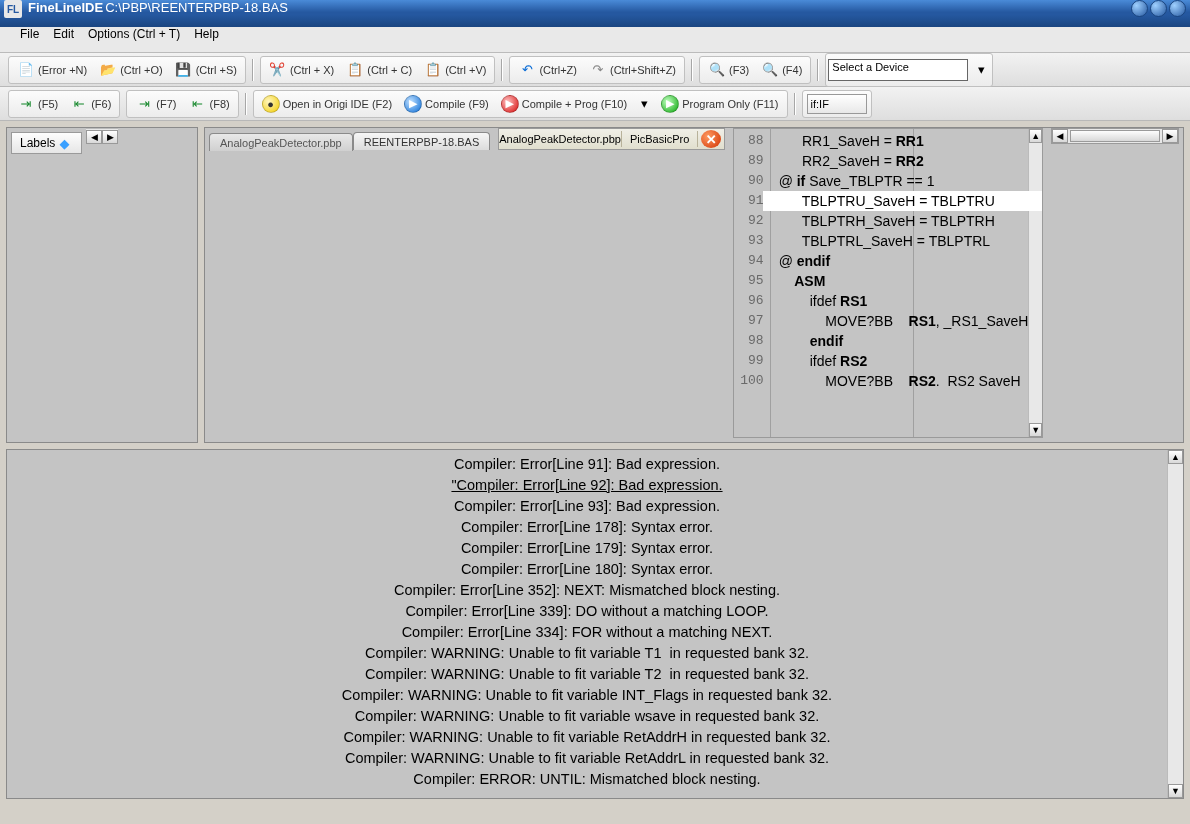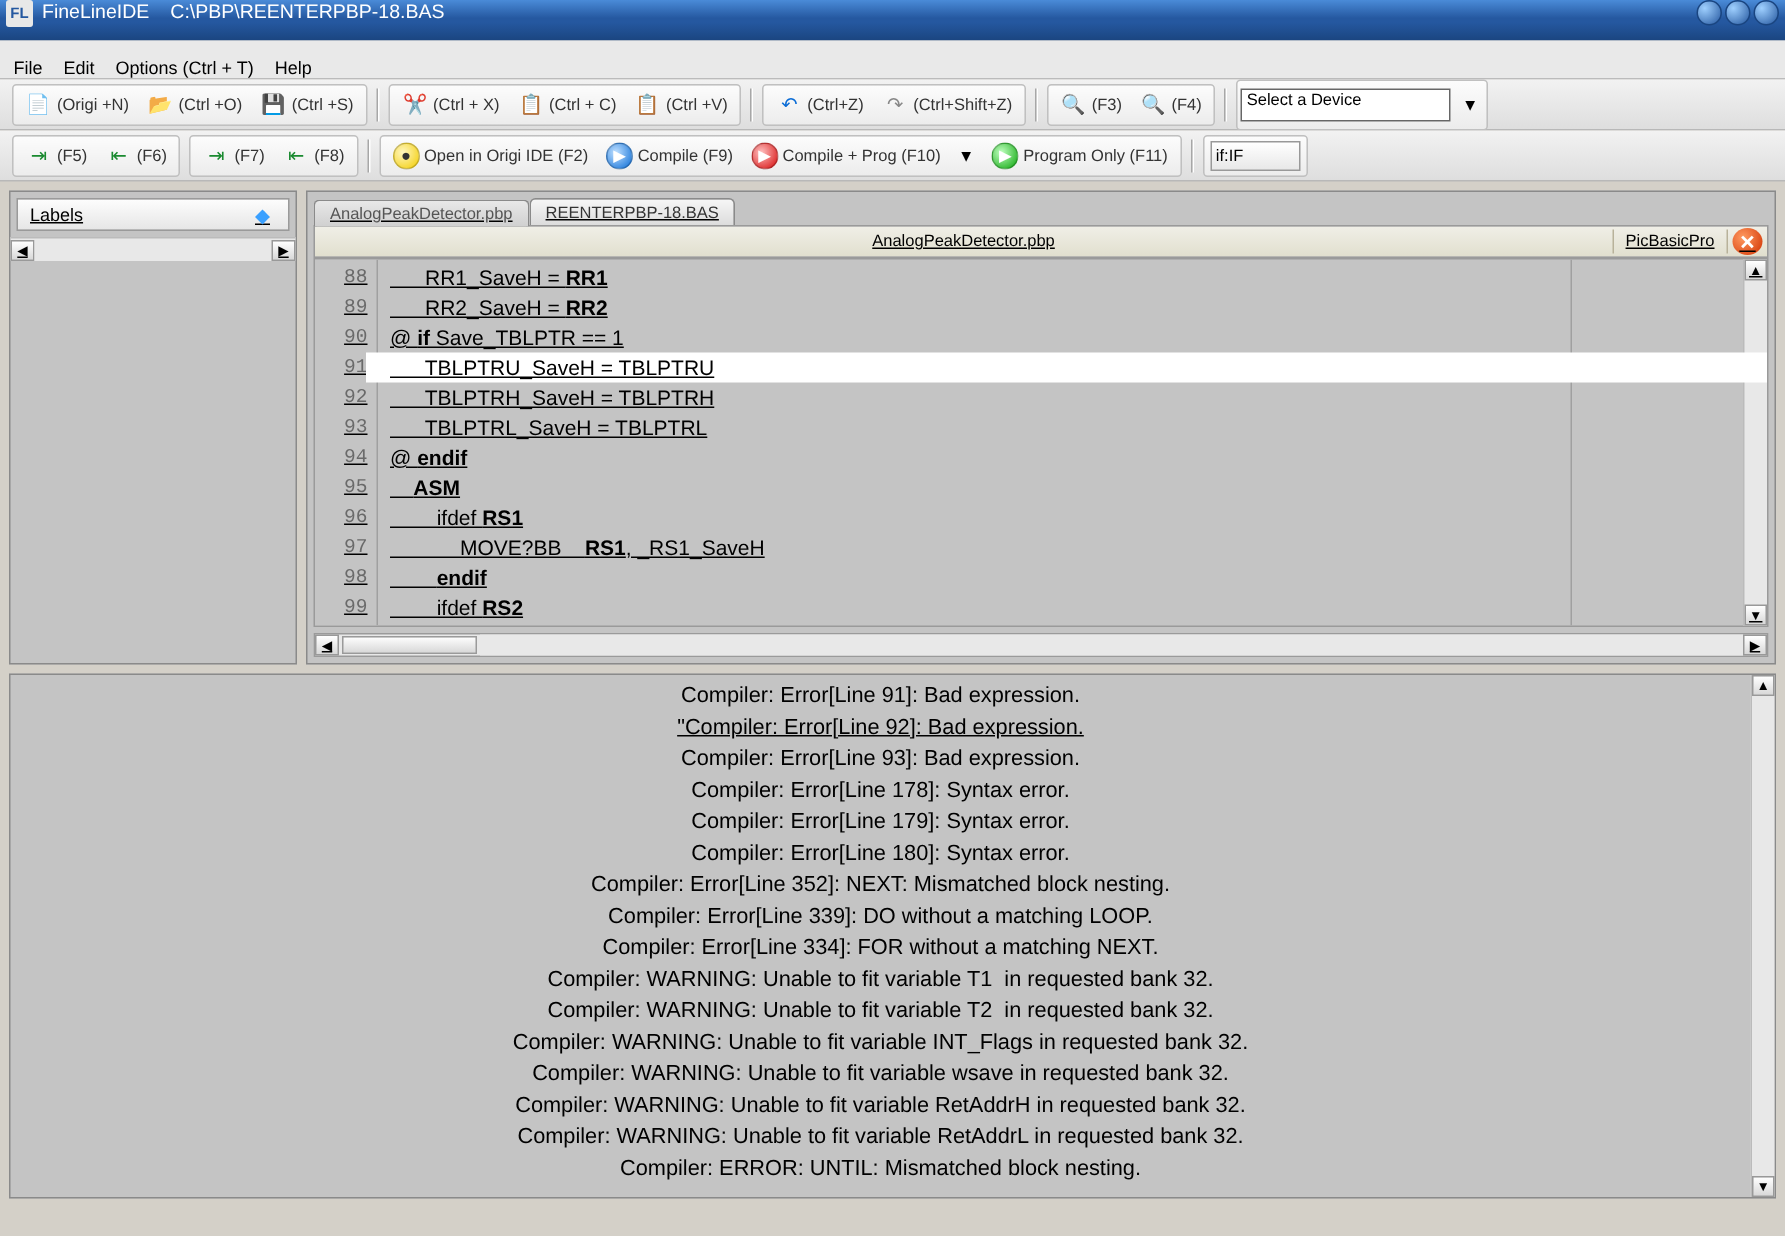--- a/index.html
+++ b/index.html
@@ -8,7 +8,7 @@
 
 .titlebar { height: 27px; background: linear-gradient(to bottom, #4a8bd8 0%, #2558a0 45%, #2558a0 55%, #1a4580 100%); display: flex; color: #fff; font-size: 13px; padding: 0 4px; }
 .titlebar .logo { width: 18px; height: 18px; background: #e8e8e8; color: #2558a0; font-size: 10px; font-weight: bold; display: inline-flex; align-items: center; justify-content: center; border-radius: 2px; margin-right: 6px; }
-.titlebar .app-name { margin-right: 14px; }
+.titlebar .app-name { margin-right: 2px; font-weight: bold; }
 .titlebar .spacer { flex: 1; }
 .titlebar .winbtns { display: flex; gap: 2px; }
 .titlebar .winbtn { width: 17px; height: 17px; border-radius: 50%; background: radial-gradient(circle at 30% 30%, #9fd0ff, #2558a0); border: 1px solid #1a4580; }

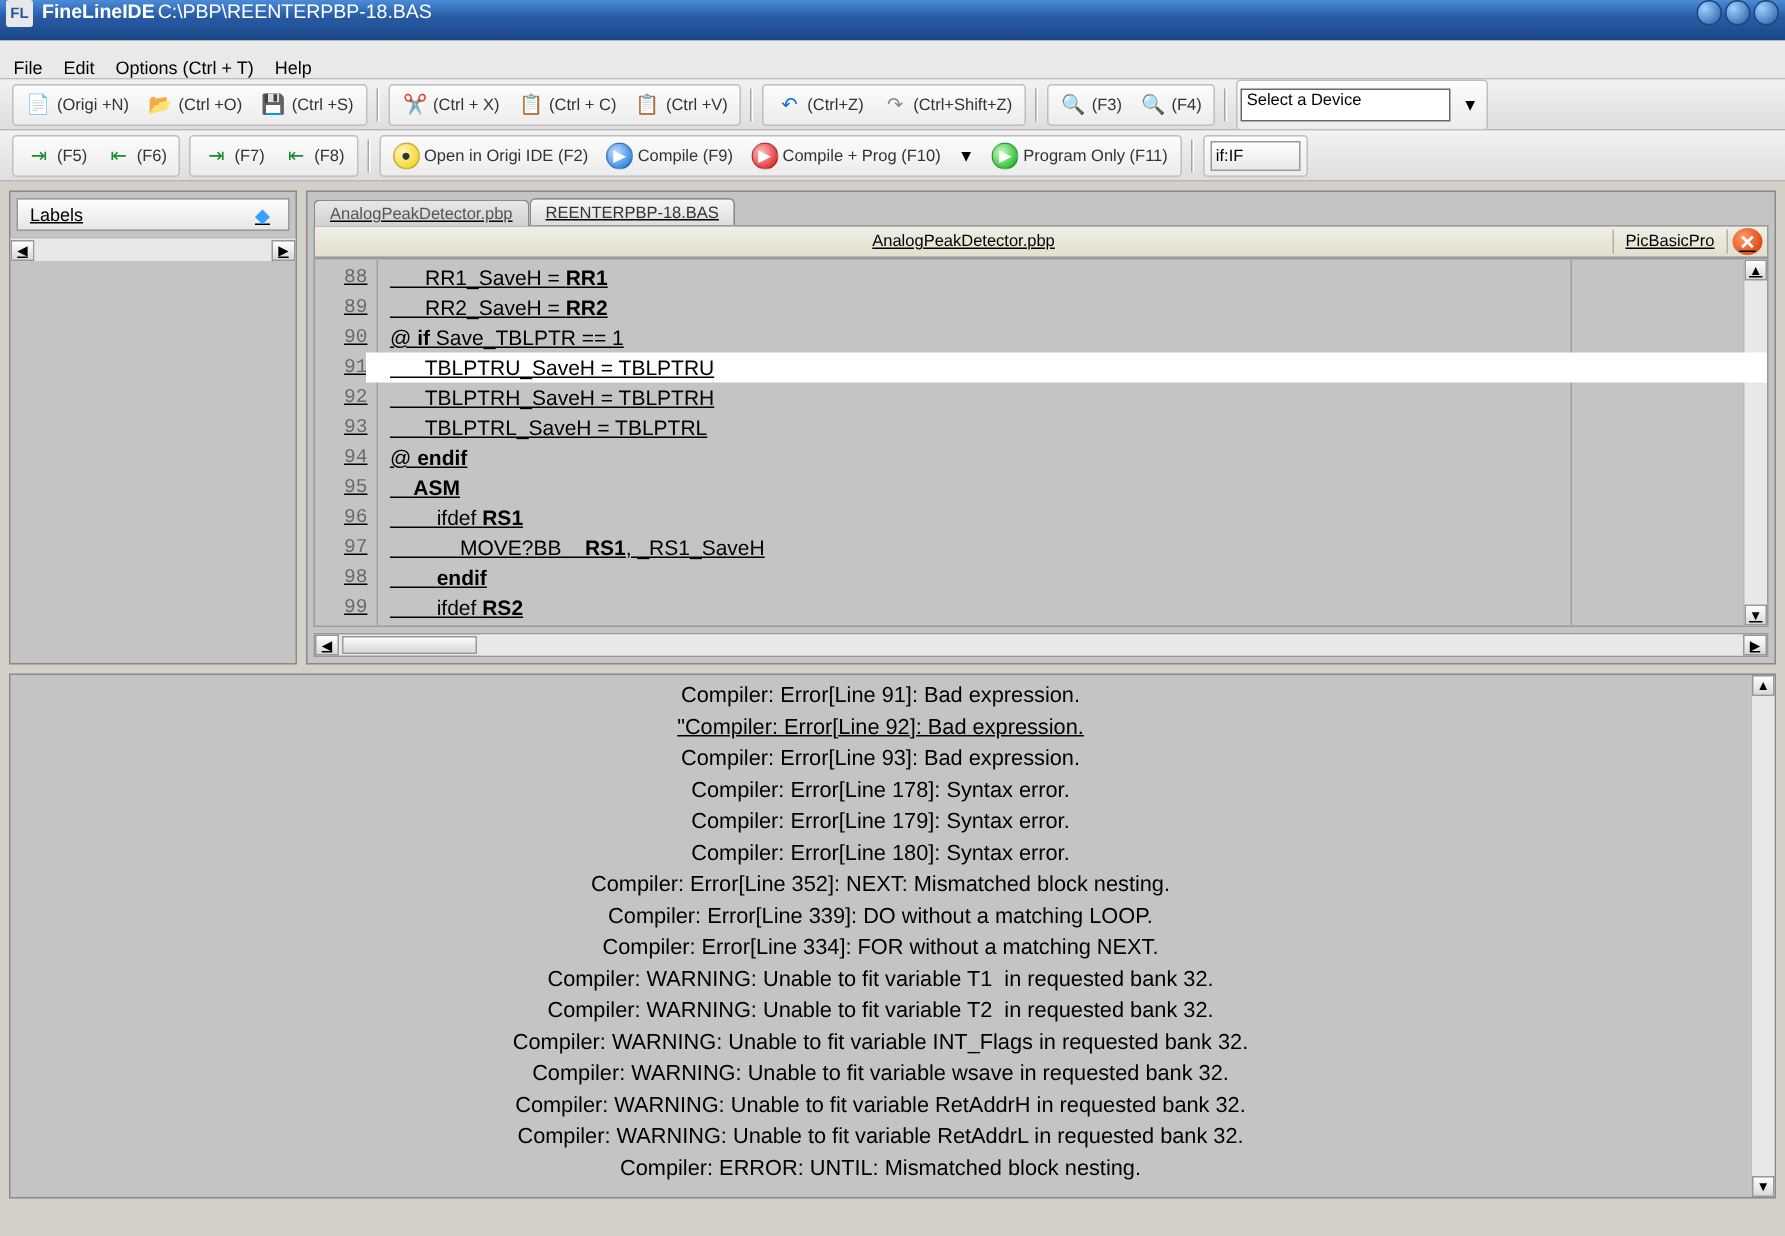--- a/index.html
+++ b/index.html
@@ -14,7 +14,7 @@
 .titlebar .winbtn { width: 17px; height: 17px; border-radius: 50%; background: radial-gradient(circle at 30% 30%, #9fd0ff, #2558a0); border: 1px solid #1a4580; }
 
 
-.menubar { height: 26px; background: #e9e9e9; display: flex; align-items: flex-end; padding: 0 9px; font-size: 12px; gap: 14px; border-bottom: 1px solid #bbb;}
+.menubar { height: 26px; background: #e9e9e9; display: flex; align-items: flex-start; padding: 0 20px; font-size: 12px; gap: 14px; border-bottom: 1px solid #bbb;}
 .menubar span { cursor: default; }
 .toolbar { height: 34px; background: linear-gradient(to bottom,#f2f2f2,#dedede); display: flex; align-items: center; padding: 2px 8px; gap: 6px; border-bottom: 1px solid #b8b8b8;}
 .tgroup { display: flex; align-items: center; gap: 4px; border: 1px solid #c0c0c0; border-radius: 3px; padding: 2px 4px; background: linear-gradient(to bottom,#fcfcfc,#ececec); height: 28px; }

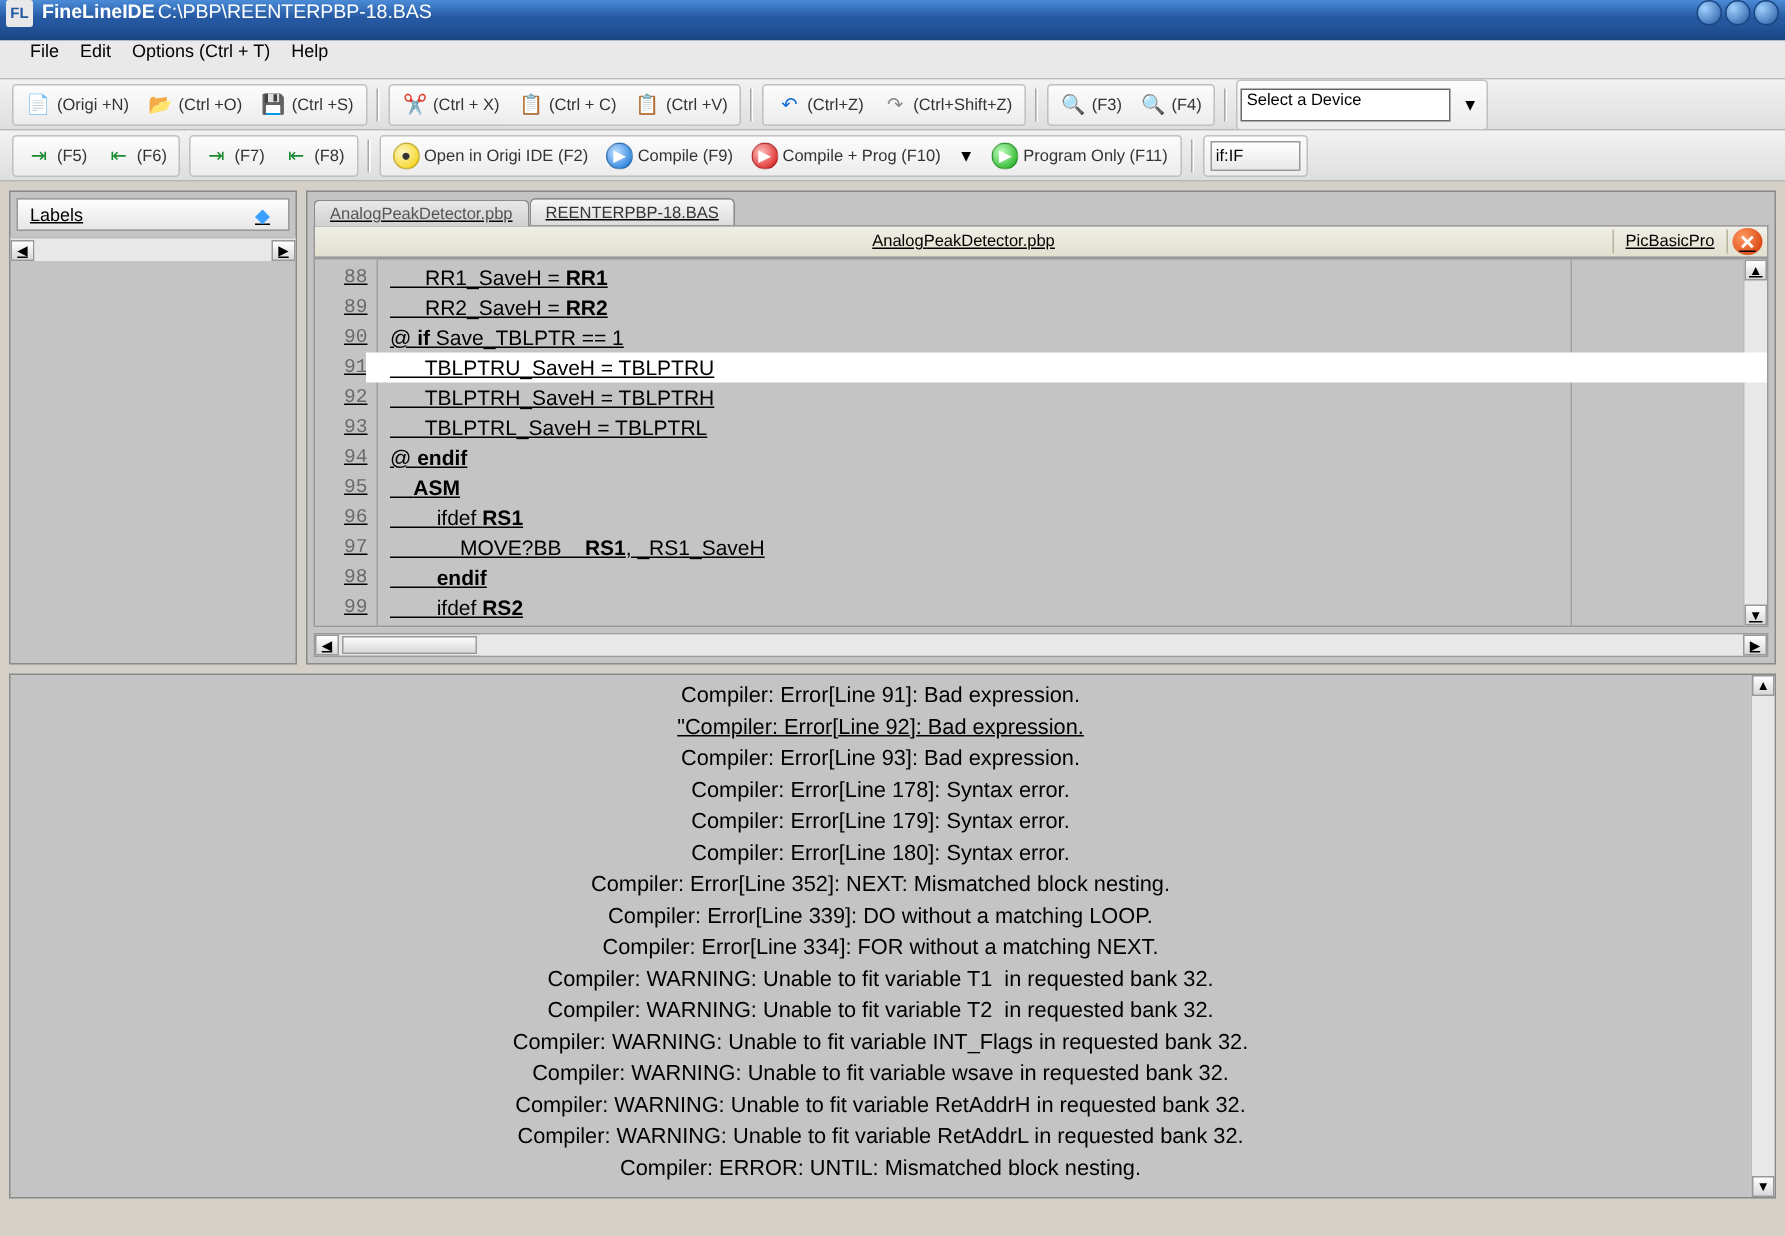--- a/index.html
+++ b/index.html
@@ -87,7 +87,7 @@
   <div class="tgroup">
     <span class="tbtn">
         <span class="icn">📄</span>
-        <span>(Origi +N)</span>
+        <span>(Error +N)</span>
       </span>
     <span class="tbtn">
         <span class="icn">📂</span>

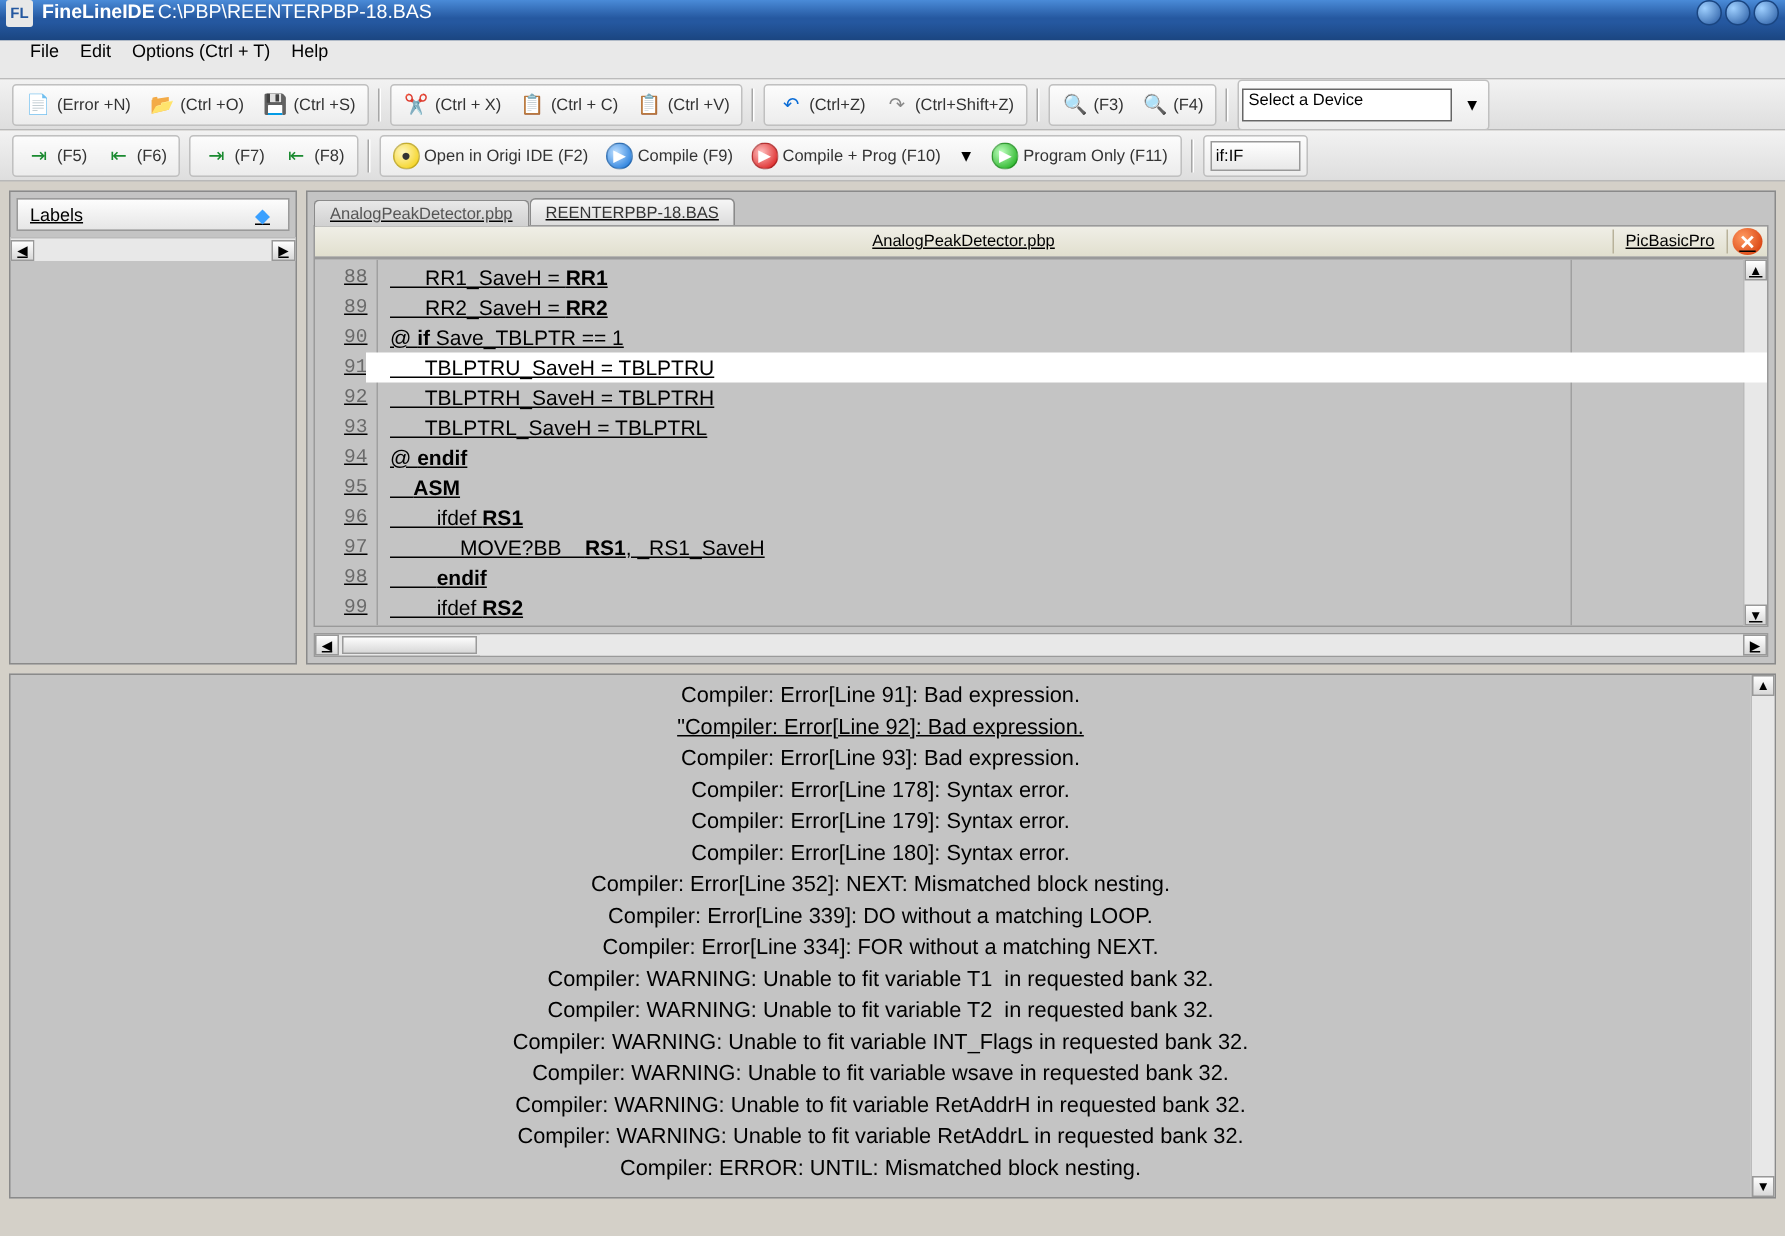--- a/index.html
+++ b/index.html
@@ -28,7 +28,7 @@
 
 
 .main { flex: none; height: 328px; display: flex; gap: 6px; padding: 6px; }
-.panel { border: 1px solid #8a8a8a; background: #c4c4c4; display:flex; flex-direction:column;text-decoration:underline; }
+.panel { border: 1px solid #8a8a8a; background: #c4c4c4; display:flex; flex-direction:row; }
 .leftp { width: 192px;}
 .rightp { flex: 1; position:relative;}
 .labels-hdr { height: 22px; background: linear-gradient(to bottom,#fdfdfd,#e6e6e6); border:1px solid #9a9a9a; margin:4px; display:flex; align-items:center; justify-content:space-between; padding:0 8px; font-size: 12px; }

